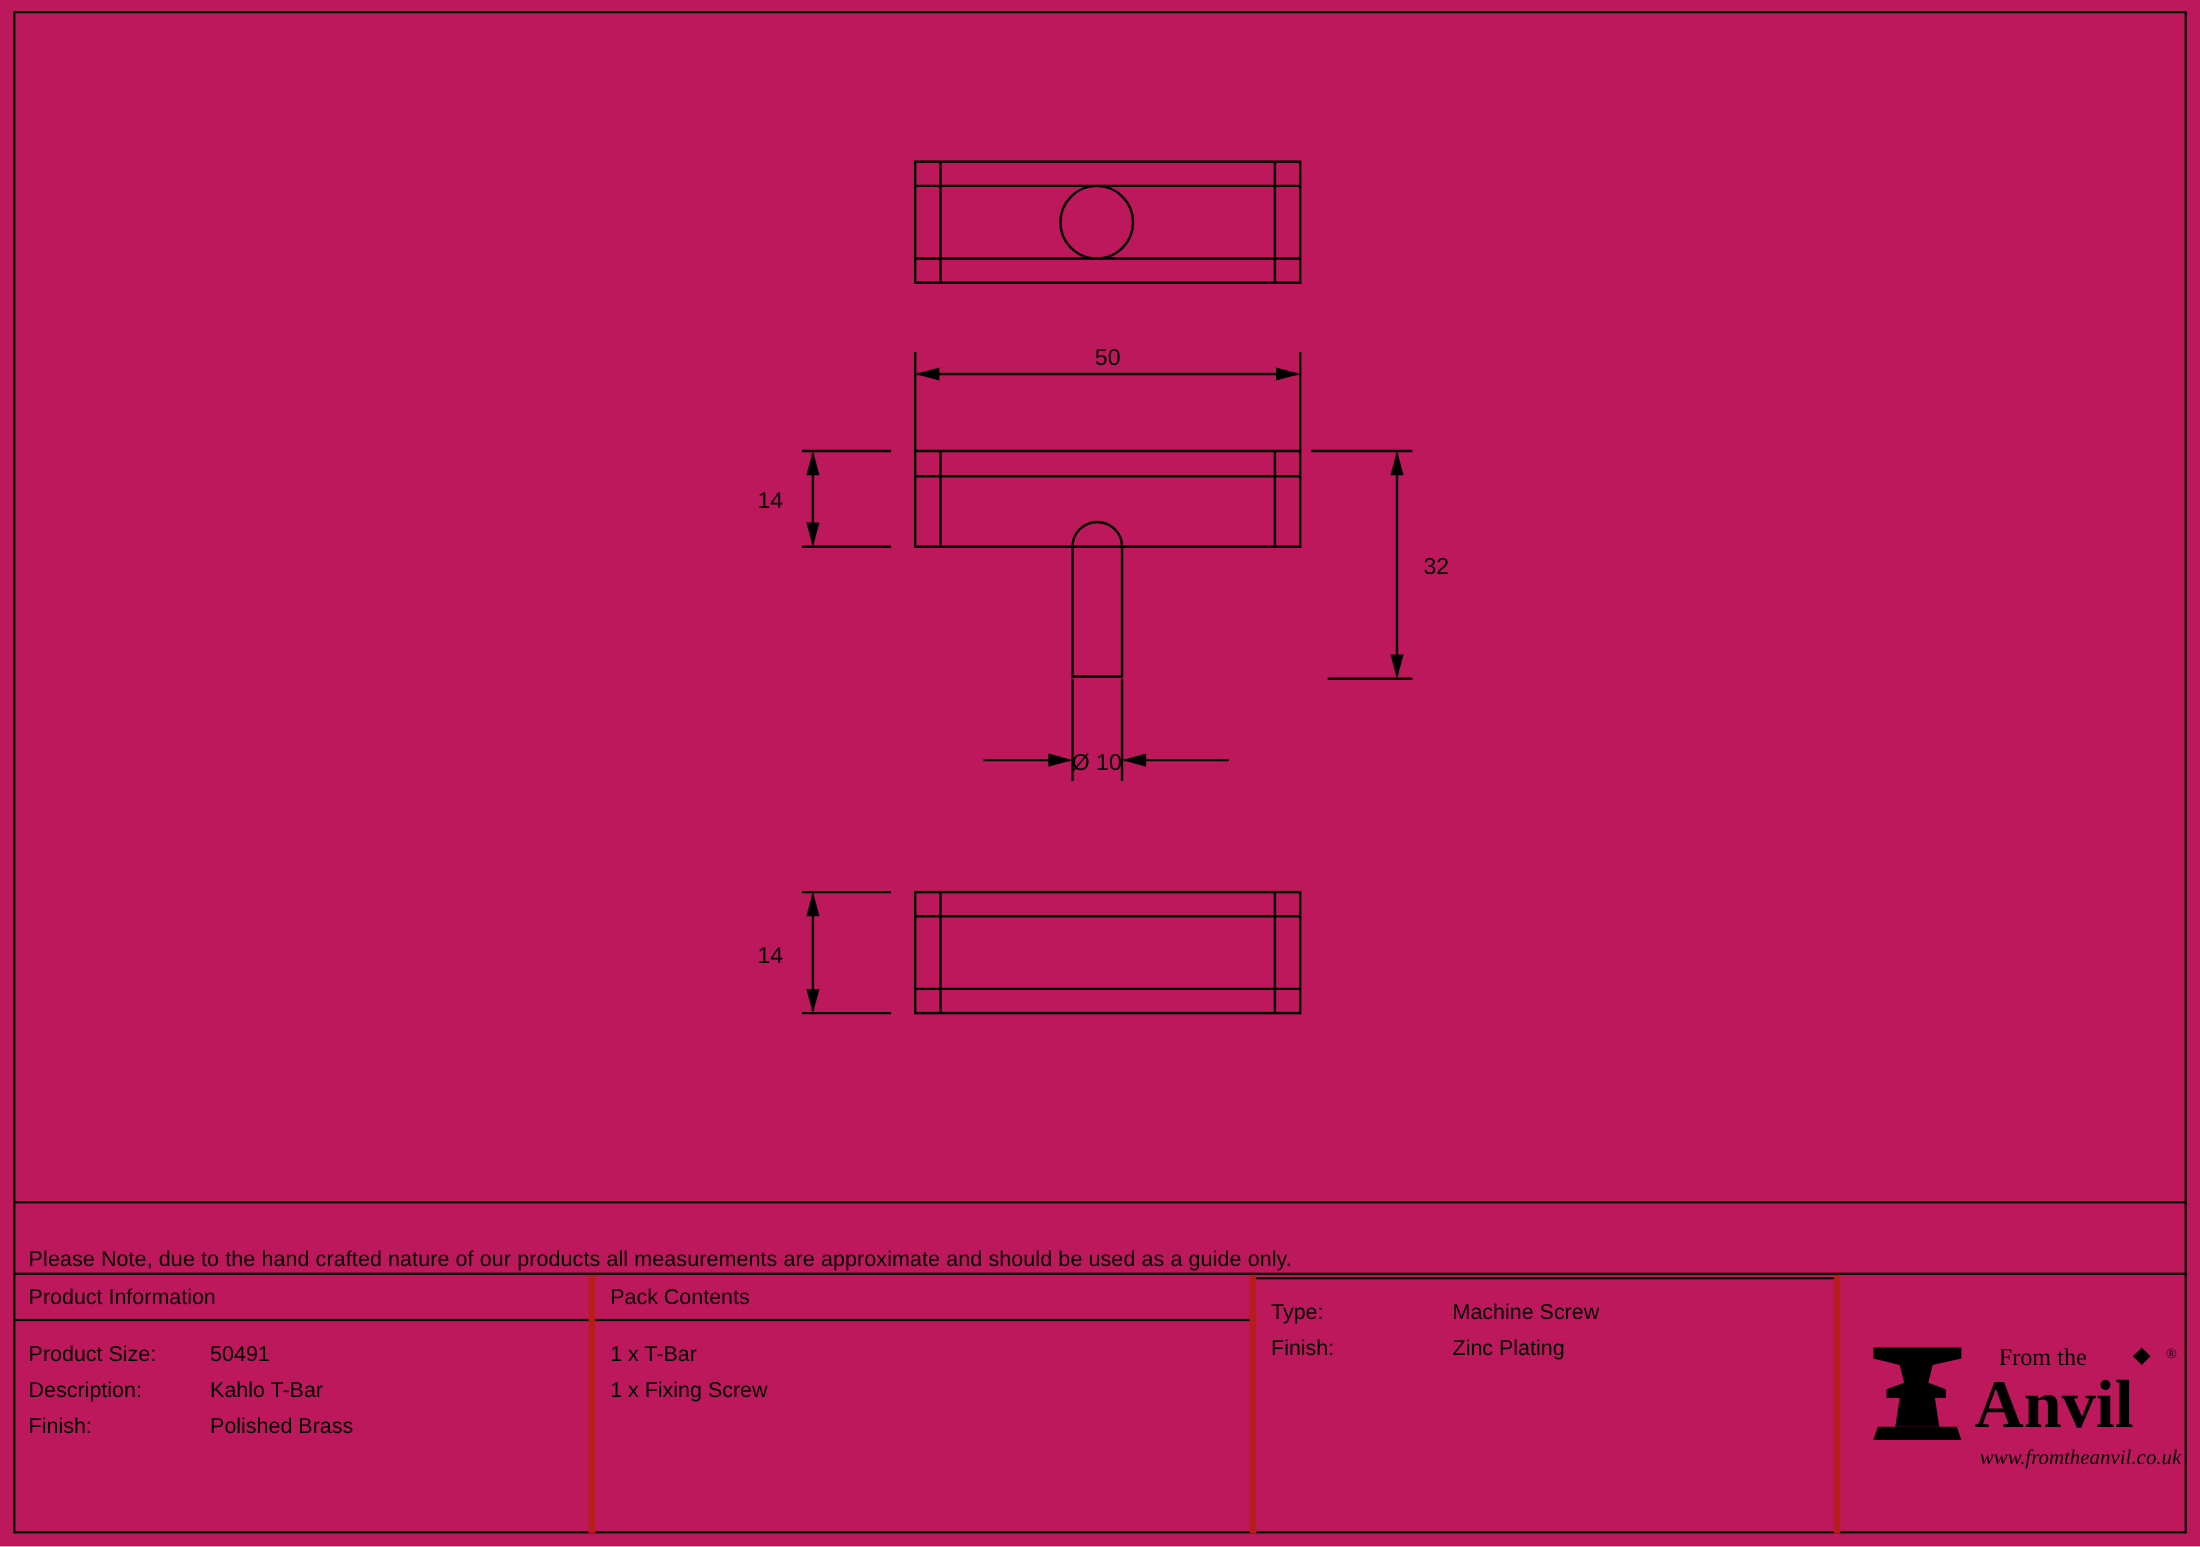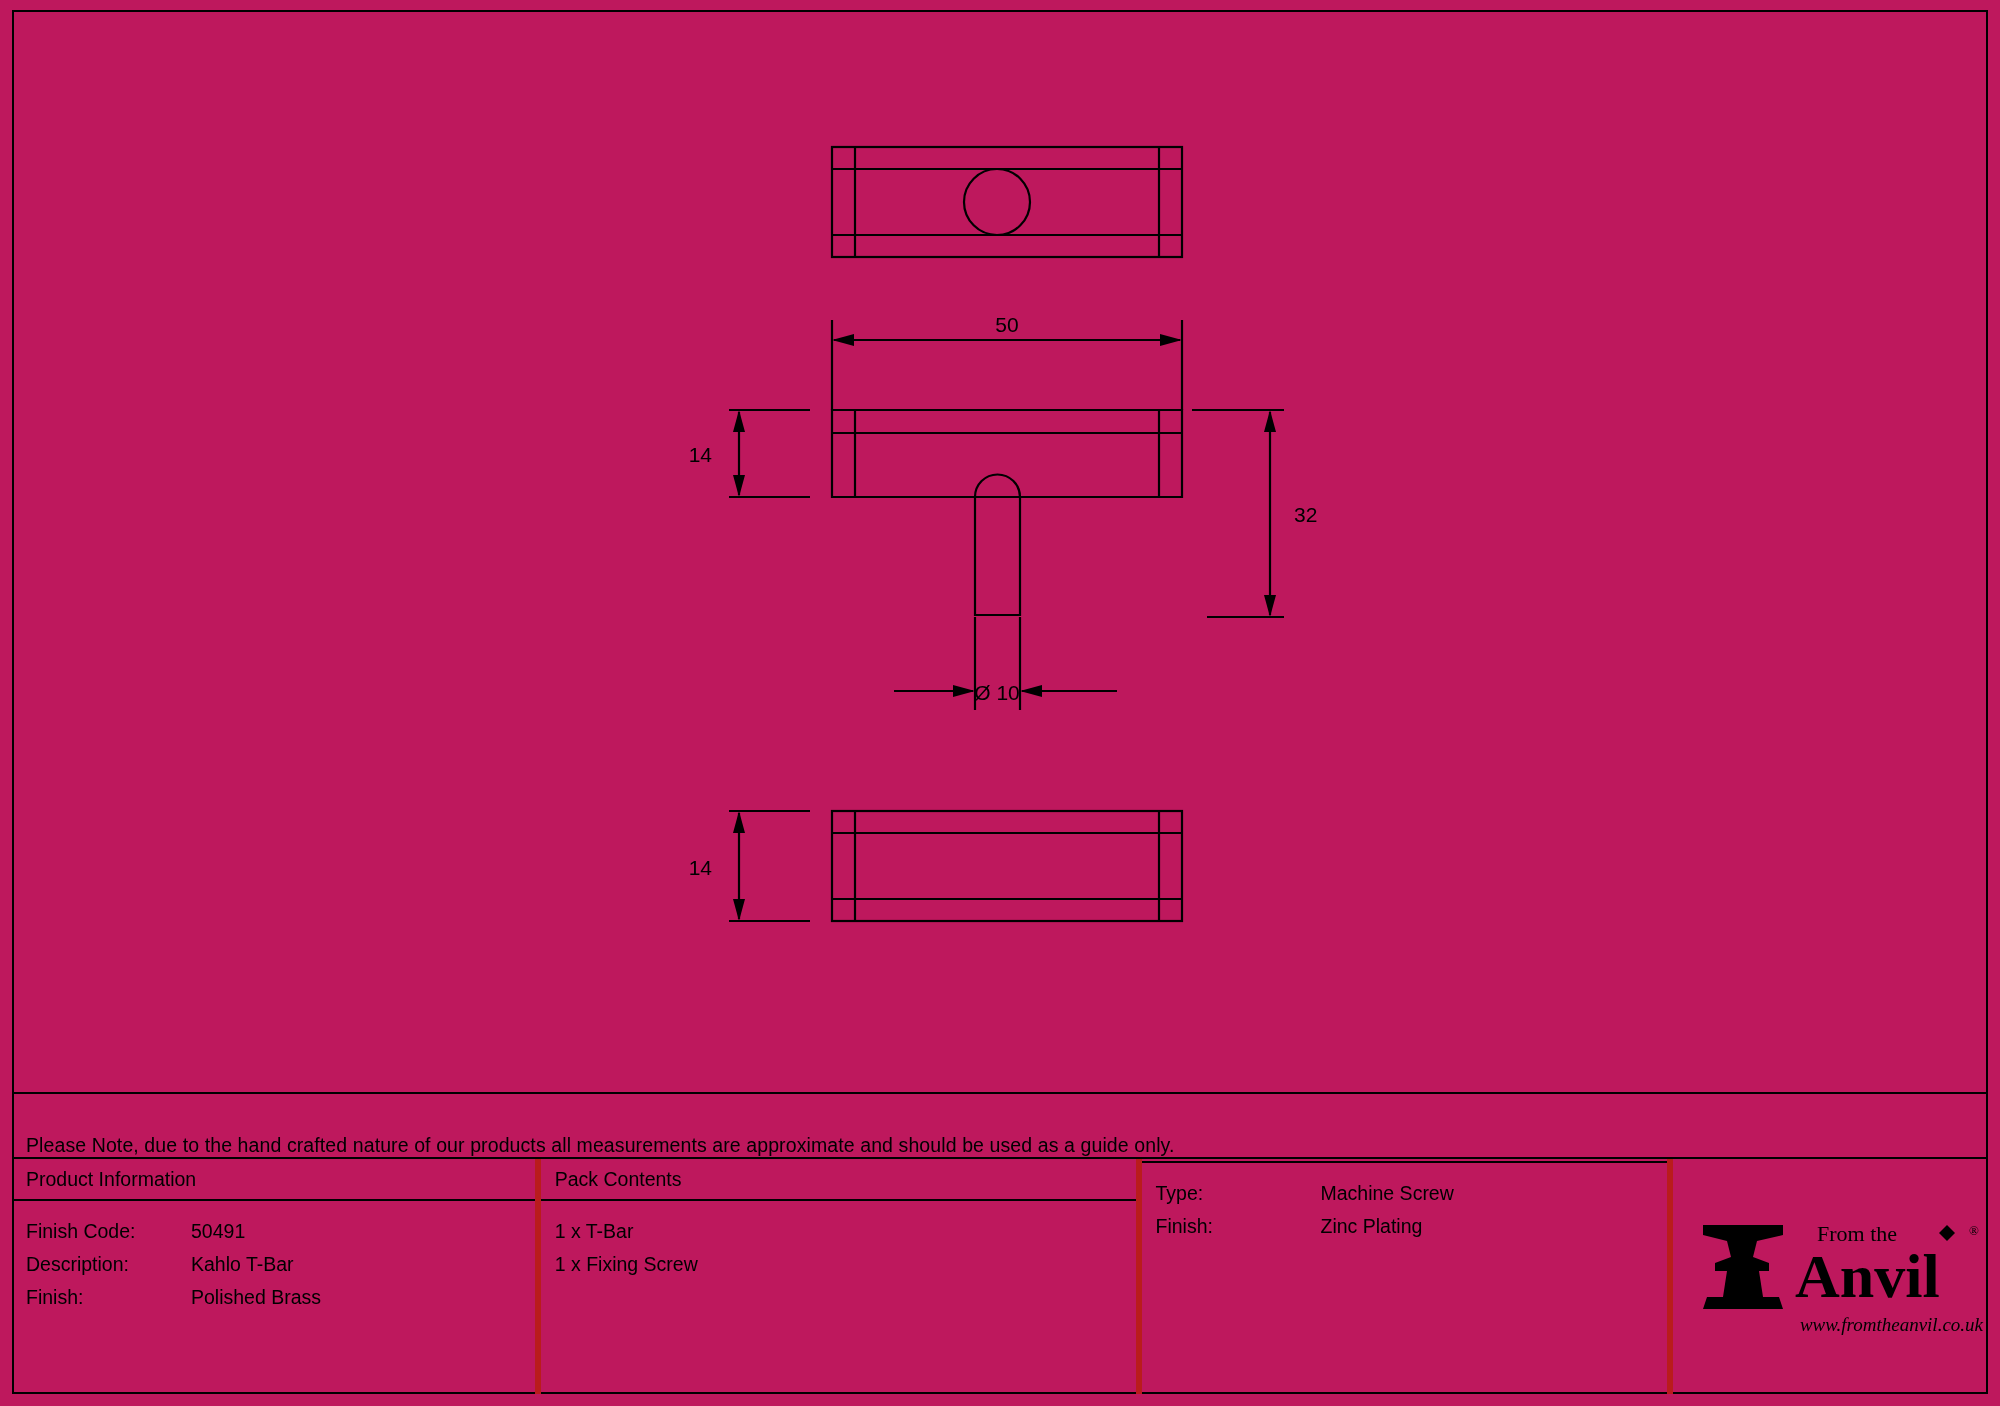--- a/index.html
+++ b/index.html
@@ -221,7 +221,7 @@
       <div class="panel-divider"></div>
       <div class="kv-list">
         <div class="kv">
-          <span class="k">Finish Code:</span>
+          <span class="k">Product Size:</span>
           <span class="v">50491</span>
         </div>
         <div class="kv">

